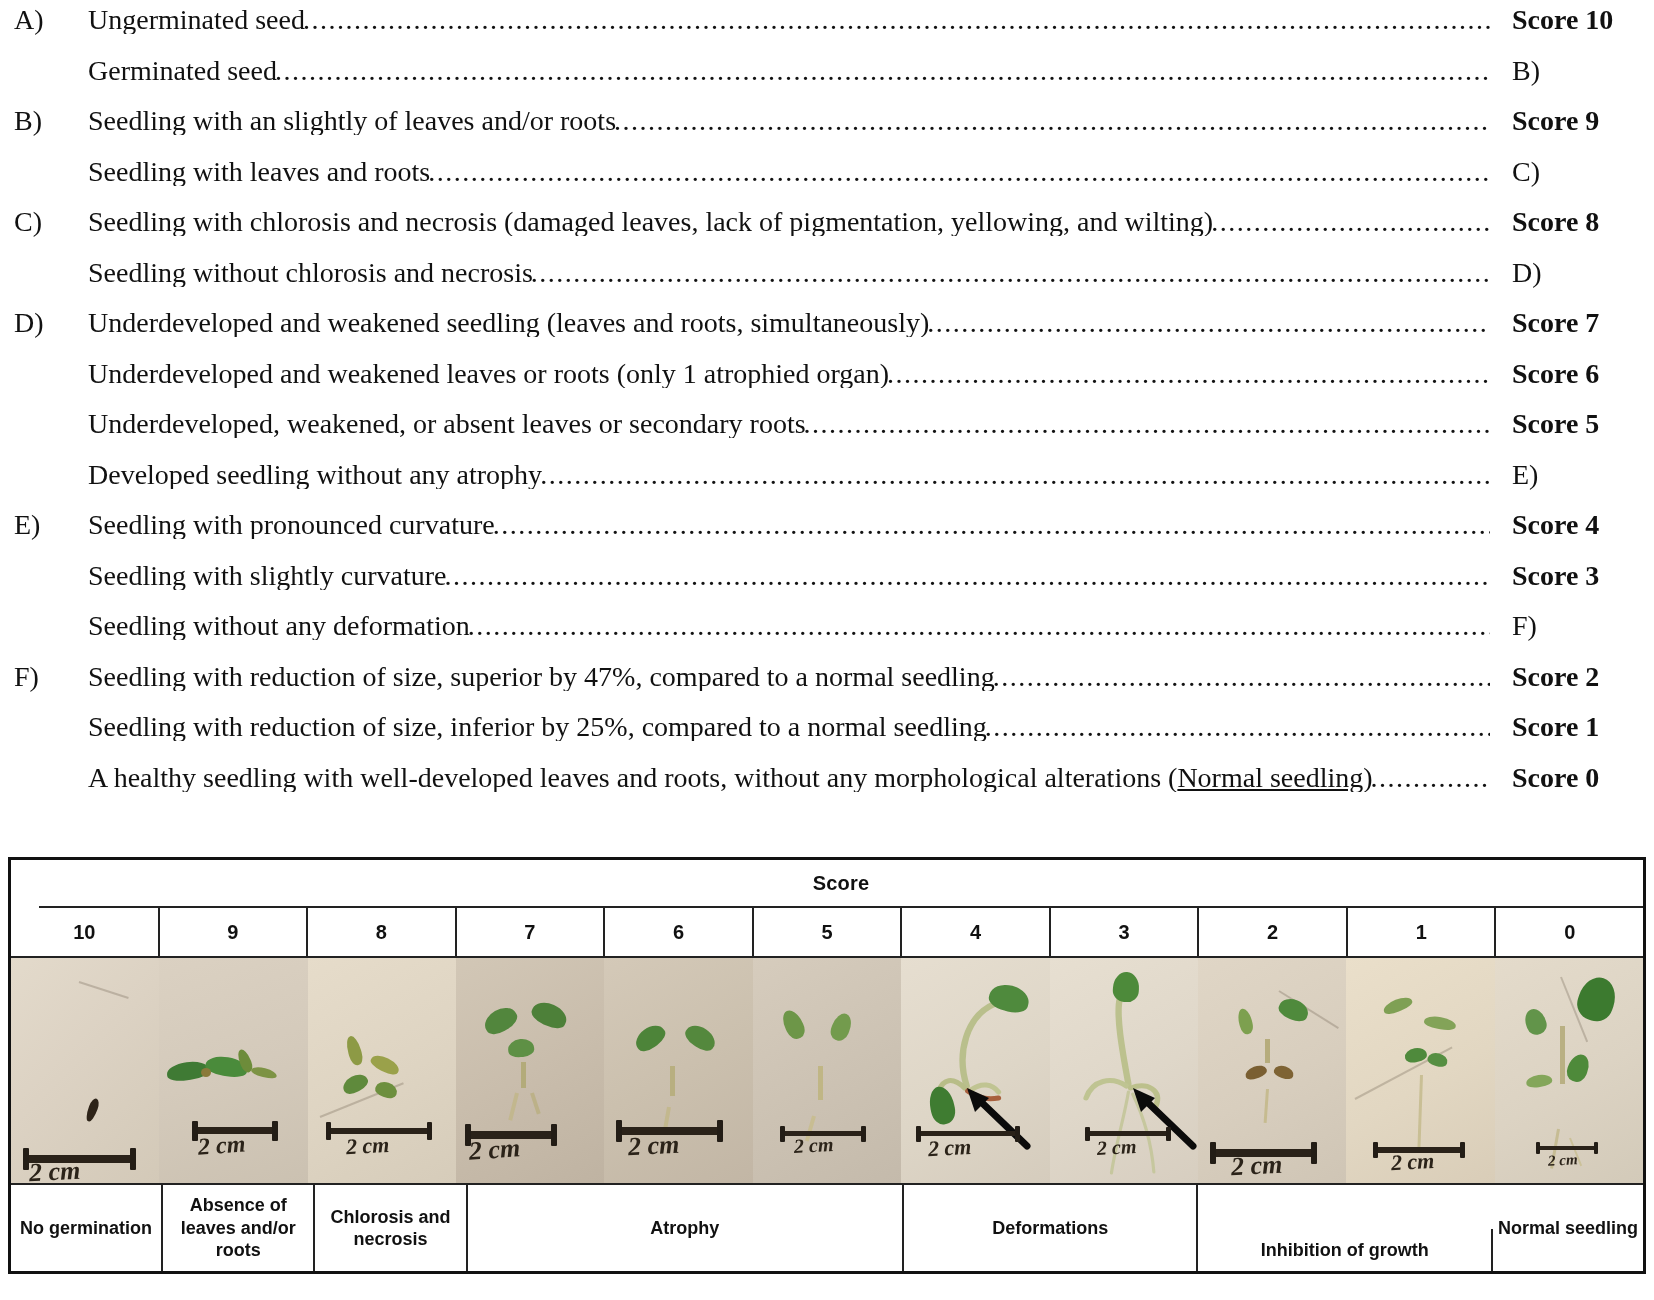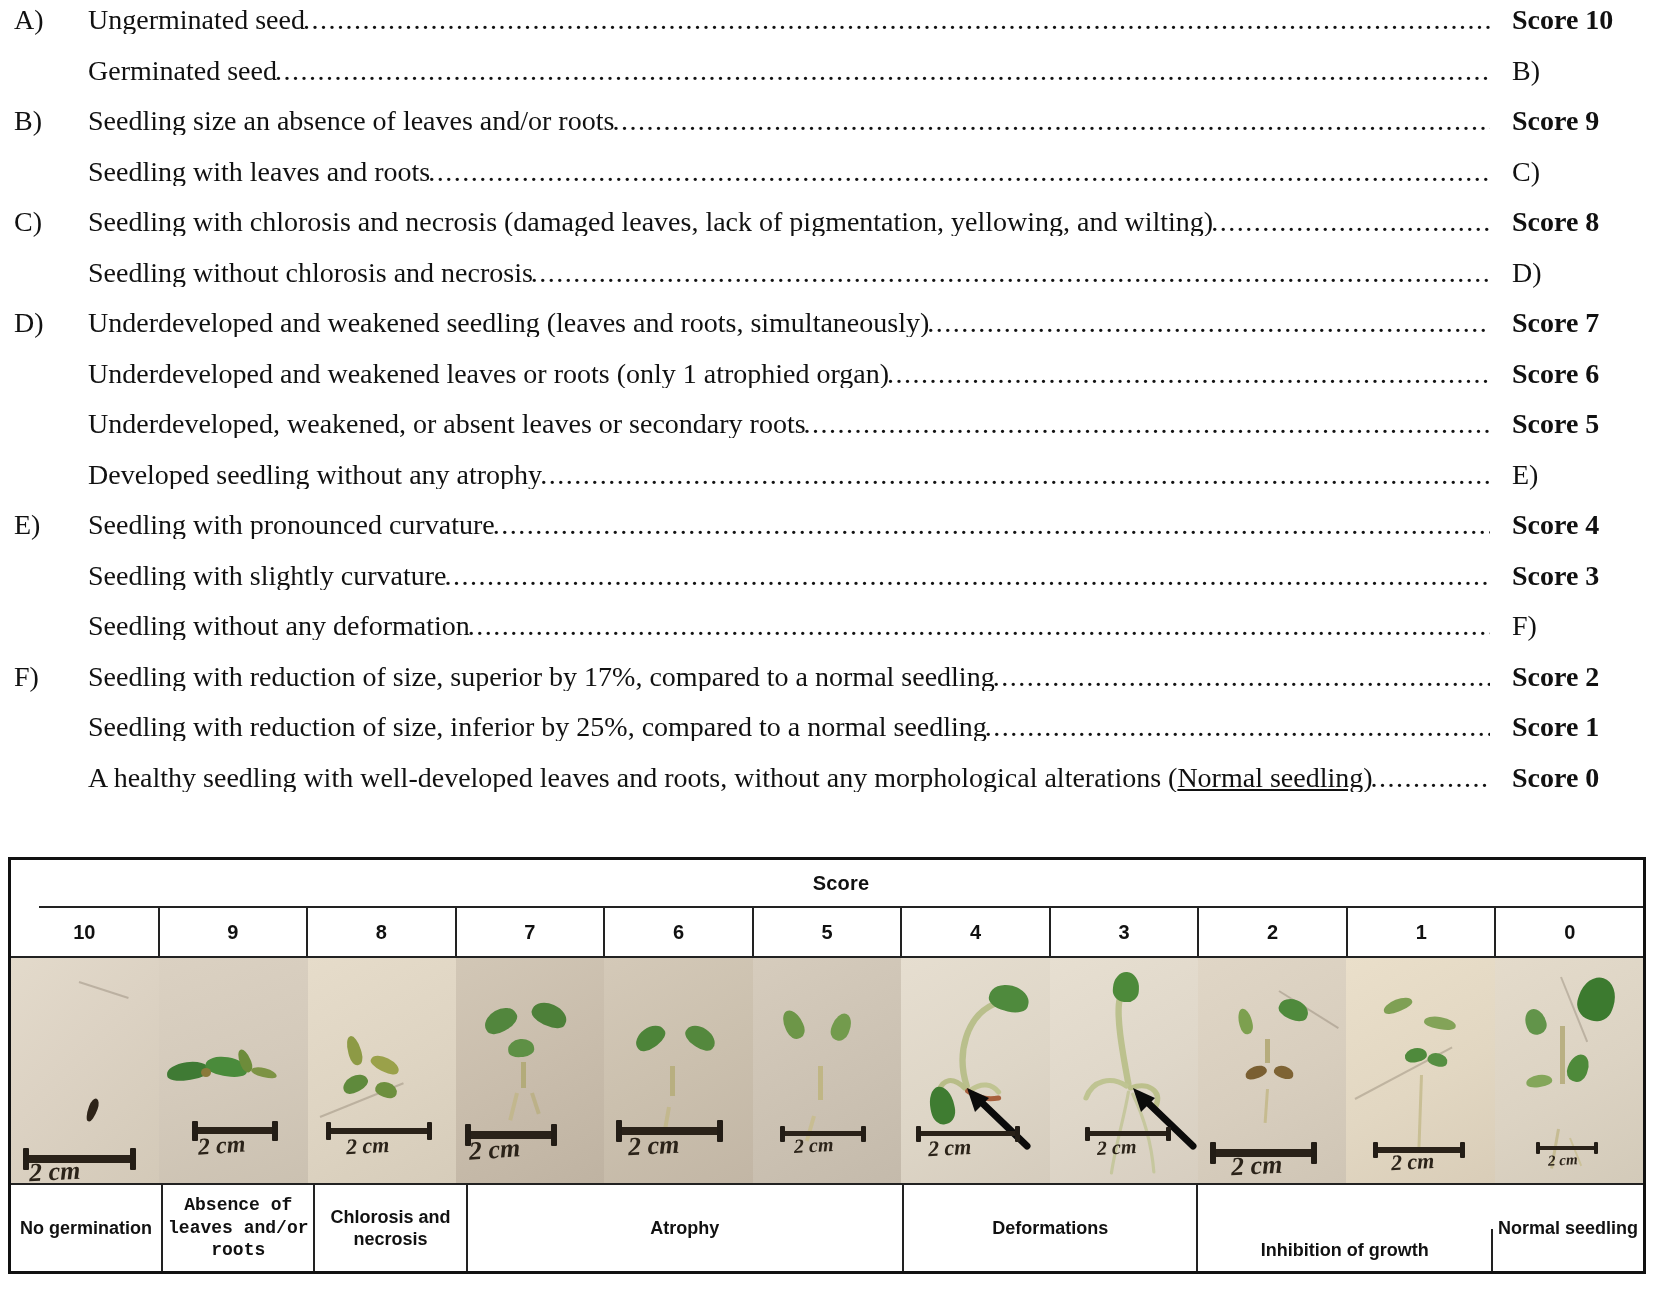--- a/index.html
+++ b/index.html
@@ -238,7 +238,7 @@
     <div class="key-row">
       <div class="key-letter">B)</div>
       <div class="key-body">
-        <span class="key-text">Seedling size an absence of leaves and/or roots</span>
+        <span class="key-text">Seedling with an slightly of leaves and/or roots</span>
         <span class="leader">............................................................................................................................................................................</span>
       </div>
       <div class="key-result bold">Score 9</div>

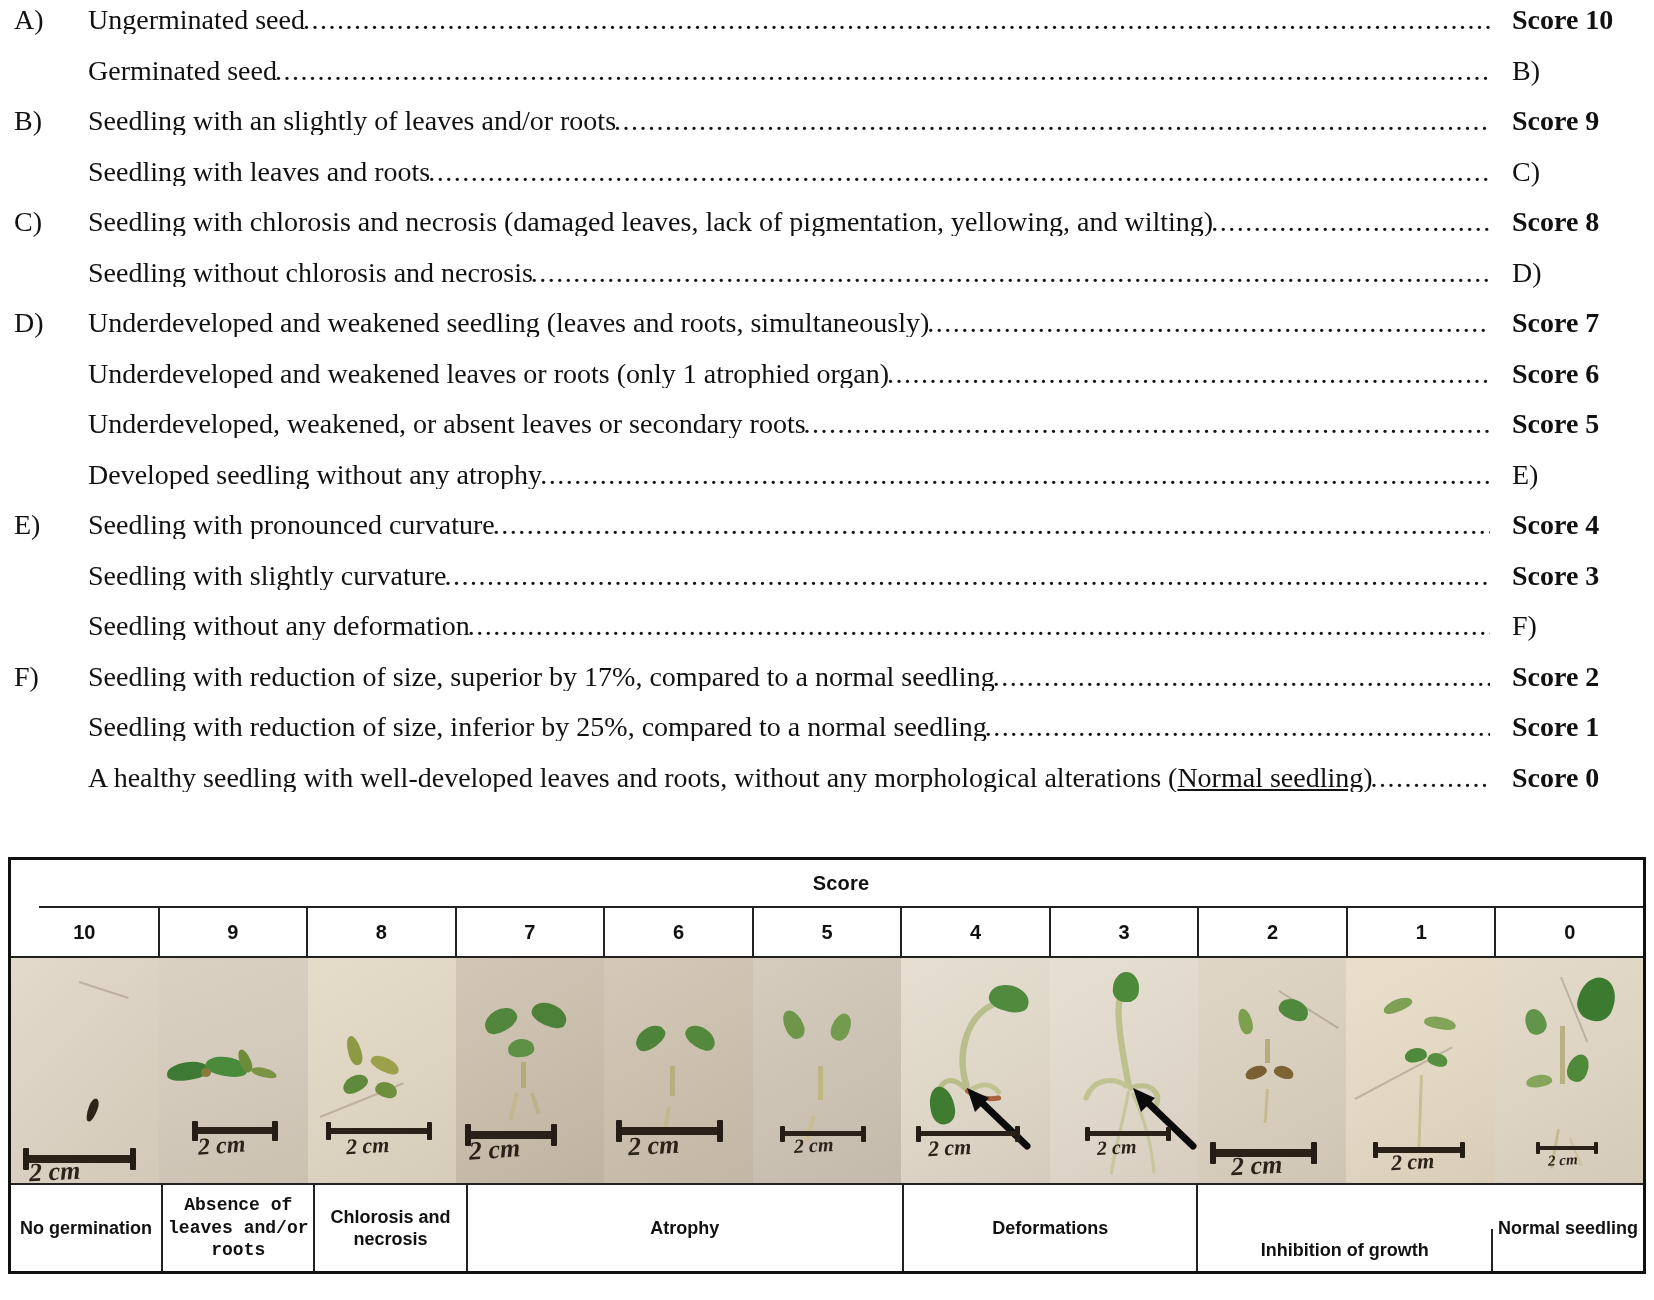--- a/index.html
+++ b/index.html
@@ -337,7 +337,7 @@
     <div class="key-row">
       <div class="key-letter">F)</div>
       <div class="key-body">
-        <span class="key-text">Seedling with reduction of size, superior by 17%, compared to a normal seedling</span>
+        <span class="key-text">Seedling with reduction of size, superior by 47%, compared to a normal seedling</span>
         <span class="leader">............................................................................................................................................................................</span>
       </div>
       <div class="key-result bold">Score 2</div>

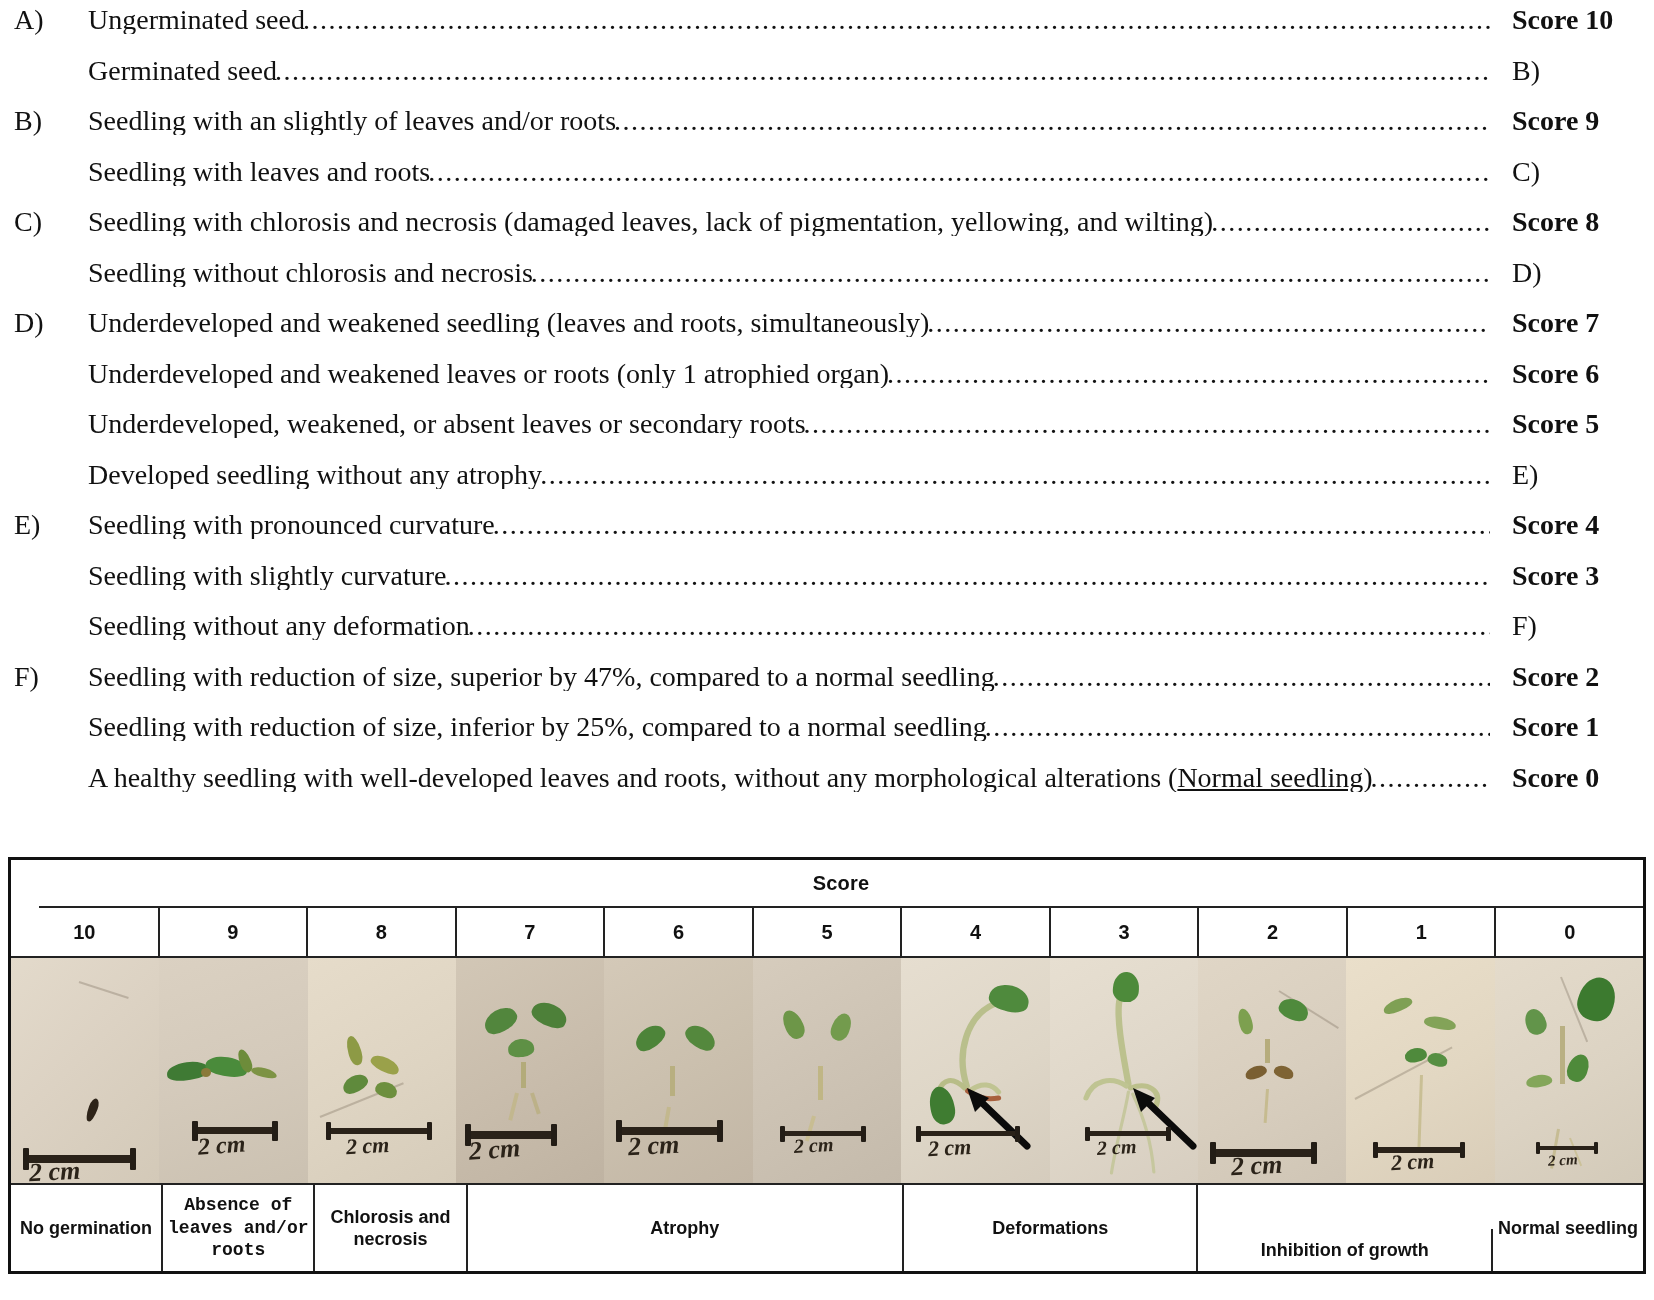--- a/index.html
+++ b/index.html
@@ -568,7 +568,7 @@
 
     <div class="label-row">
       <div class="label-cell" style="flex:1 1 0;">No germination</div>
-      <div class="label-cell" style="flex:1 1 0;font-family:Liberation Mono, monospace;">Absence of leaves and/or roots</div>
+      <div class="label-cell" style="flex:1 1 0;">Absence of leaves and/or roots</div>
       <div class="label-cell" style="flex:1 1 0;">Chlorosis and necrosis</div>
       <div class="label-cell" style="flex:3 3 0;">Atrophy</div>
       <div class="label-cell" style="flex:2 2 0;">Deformations</div>

